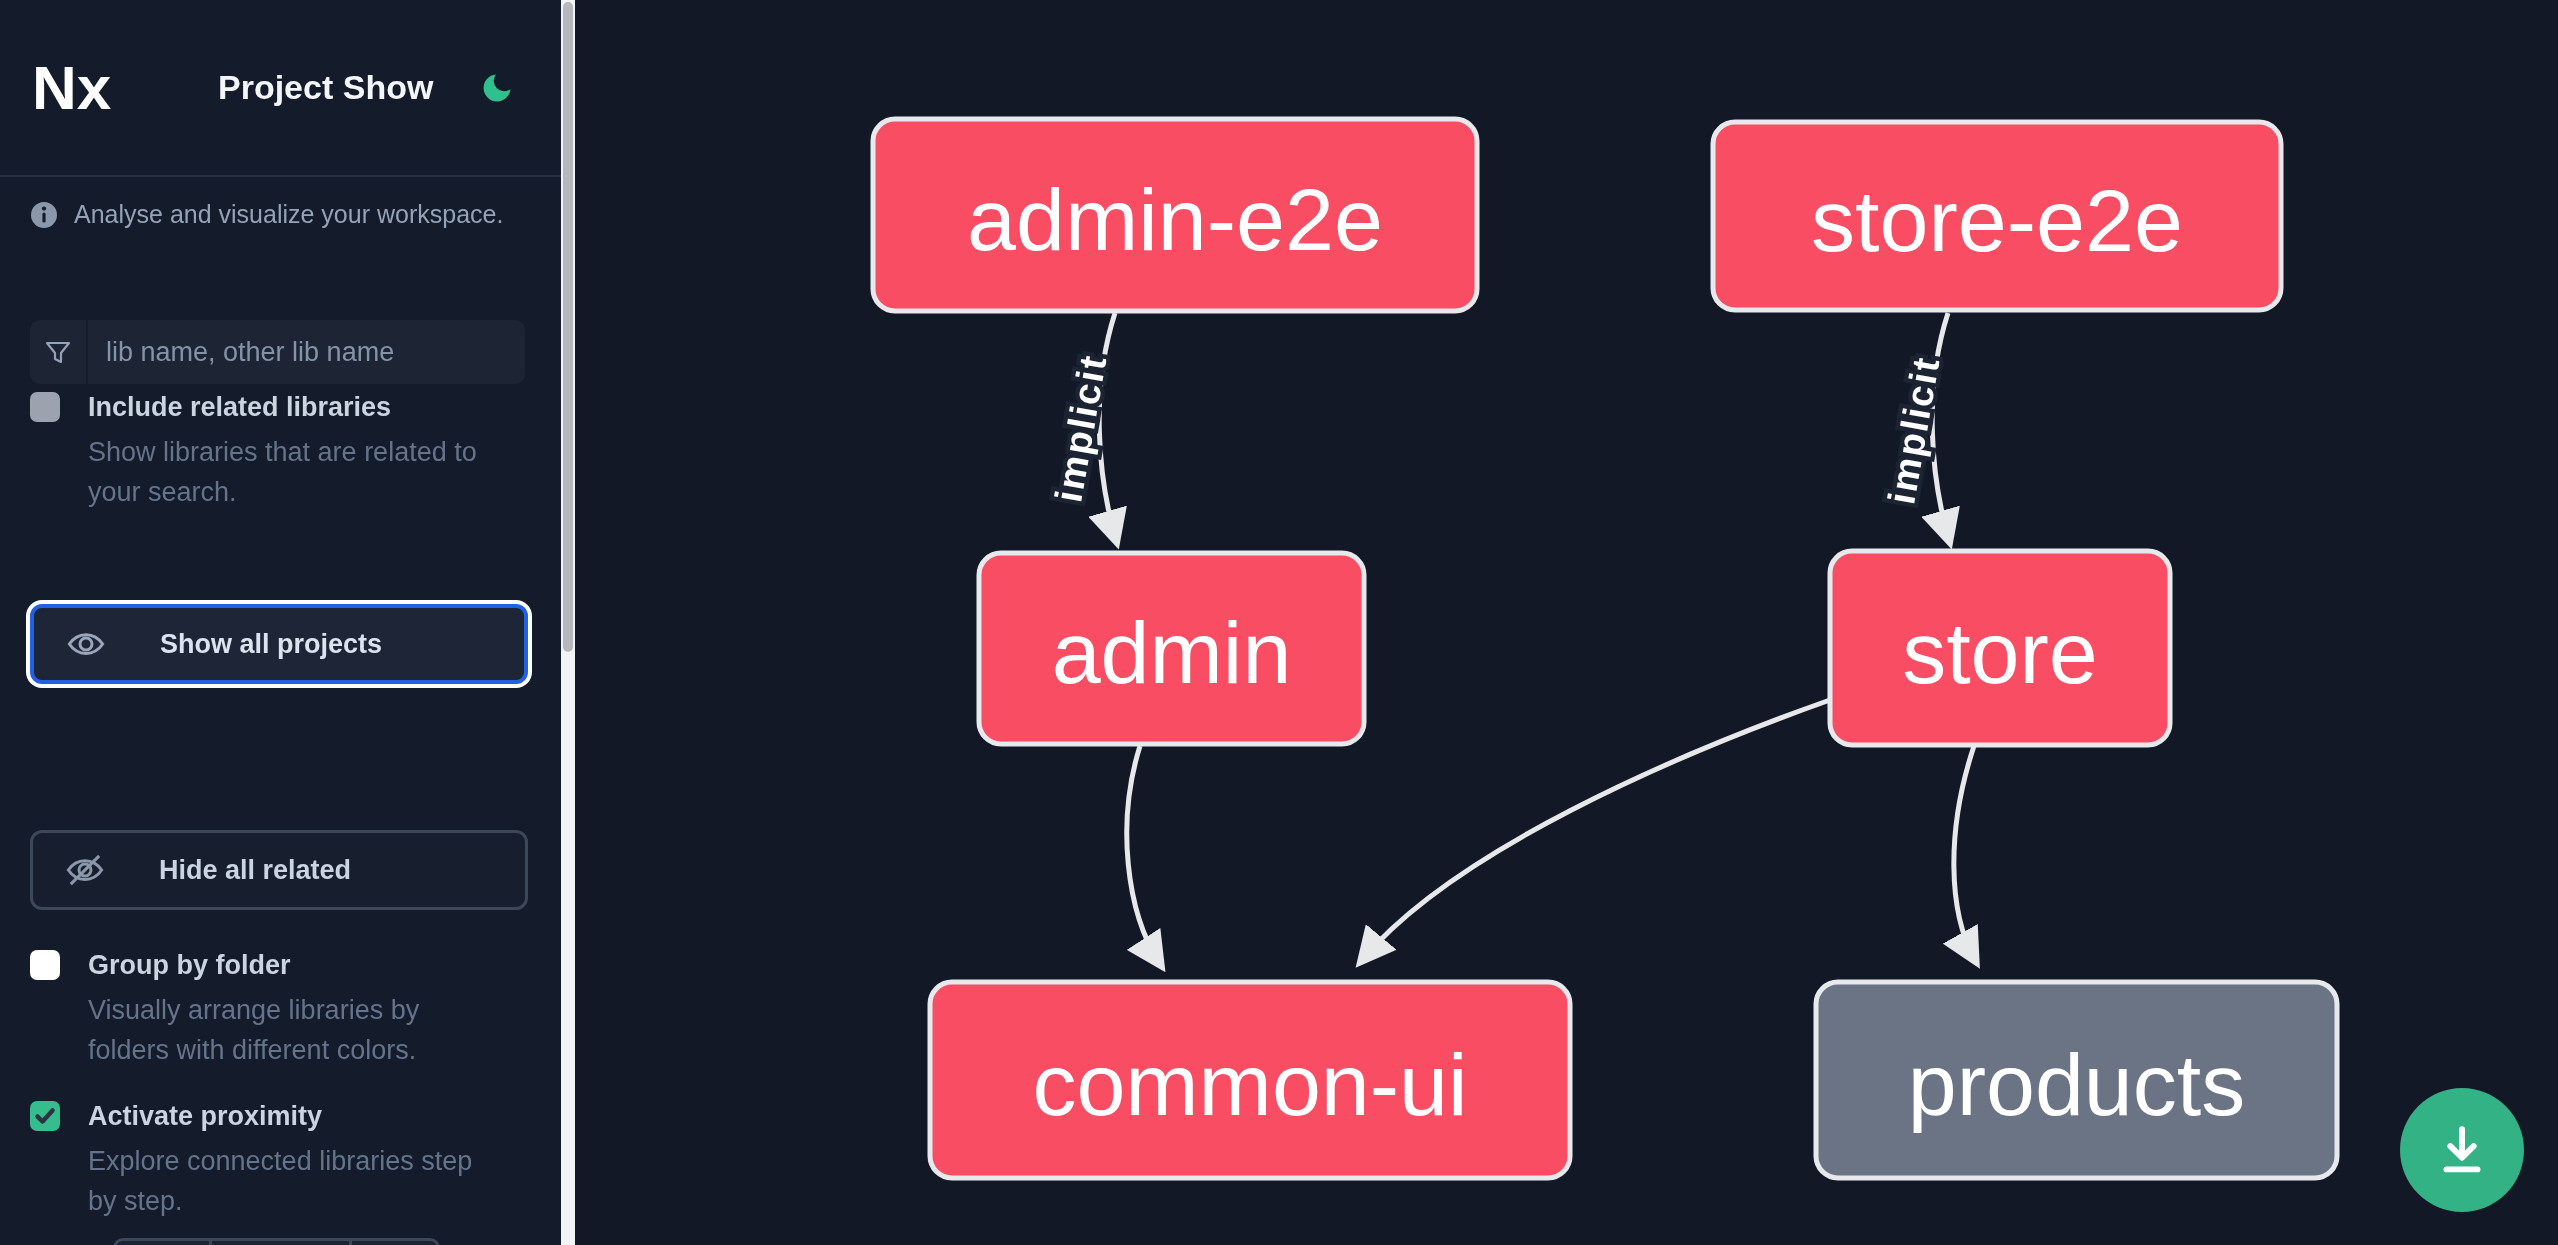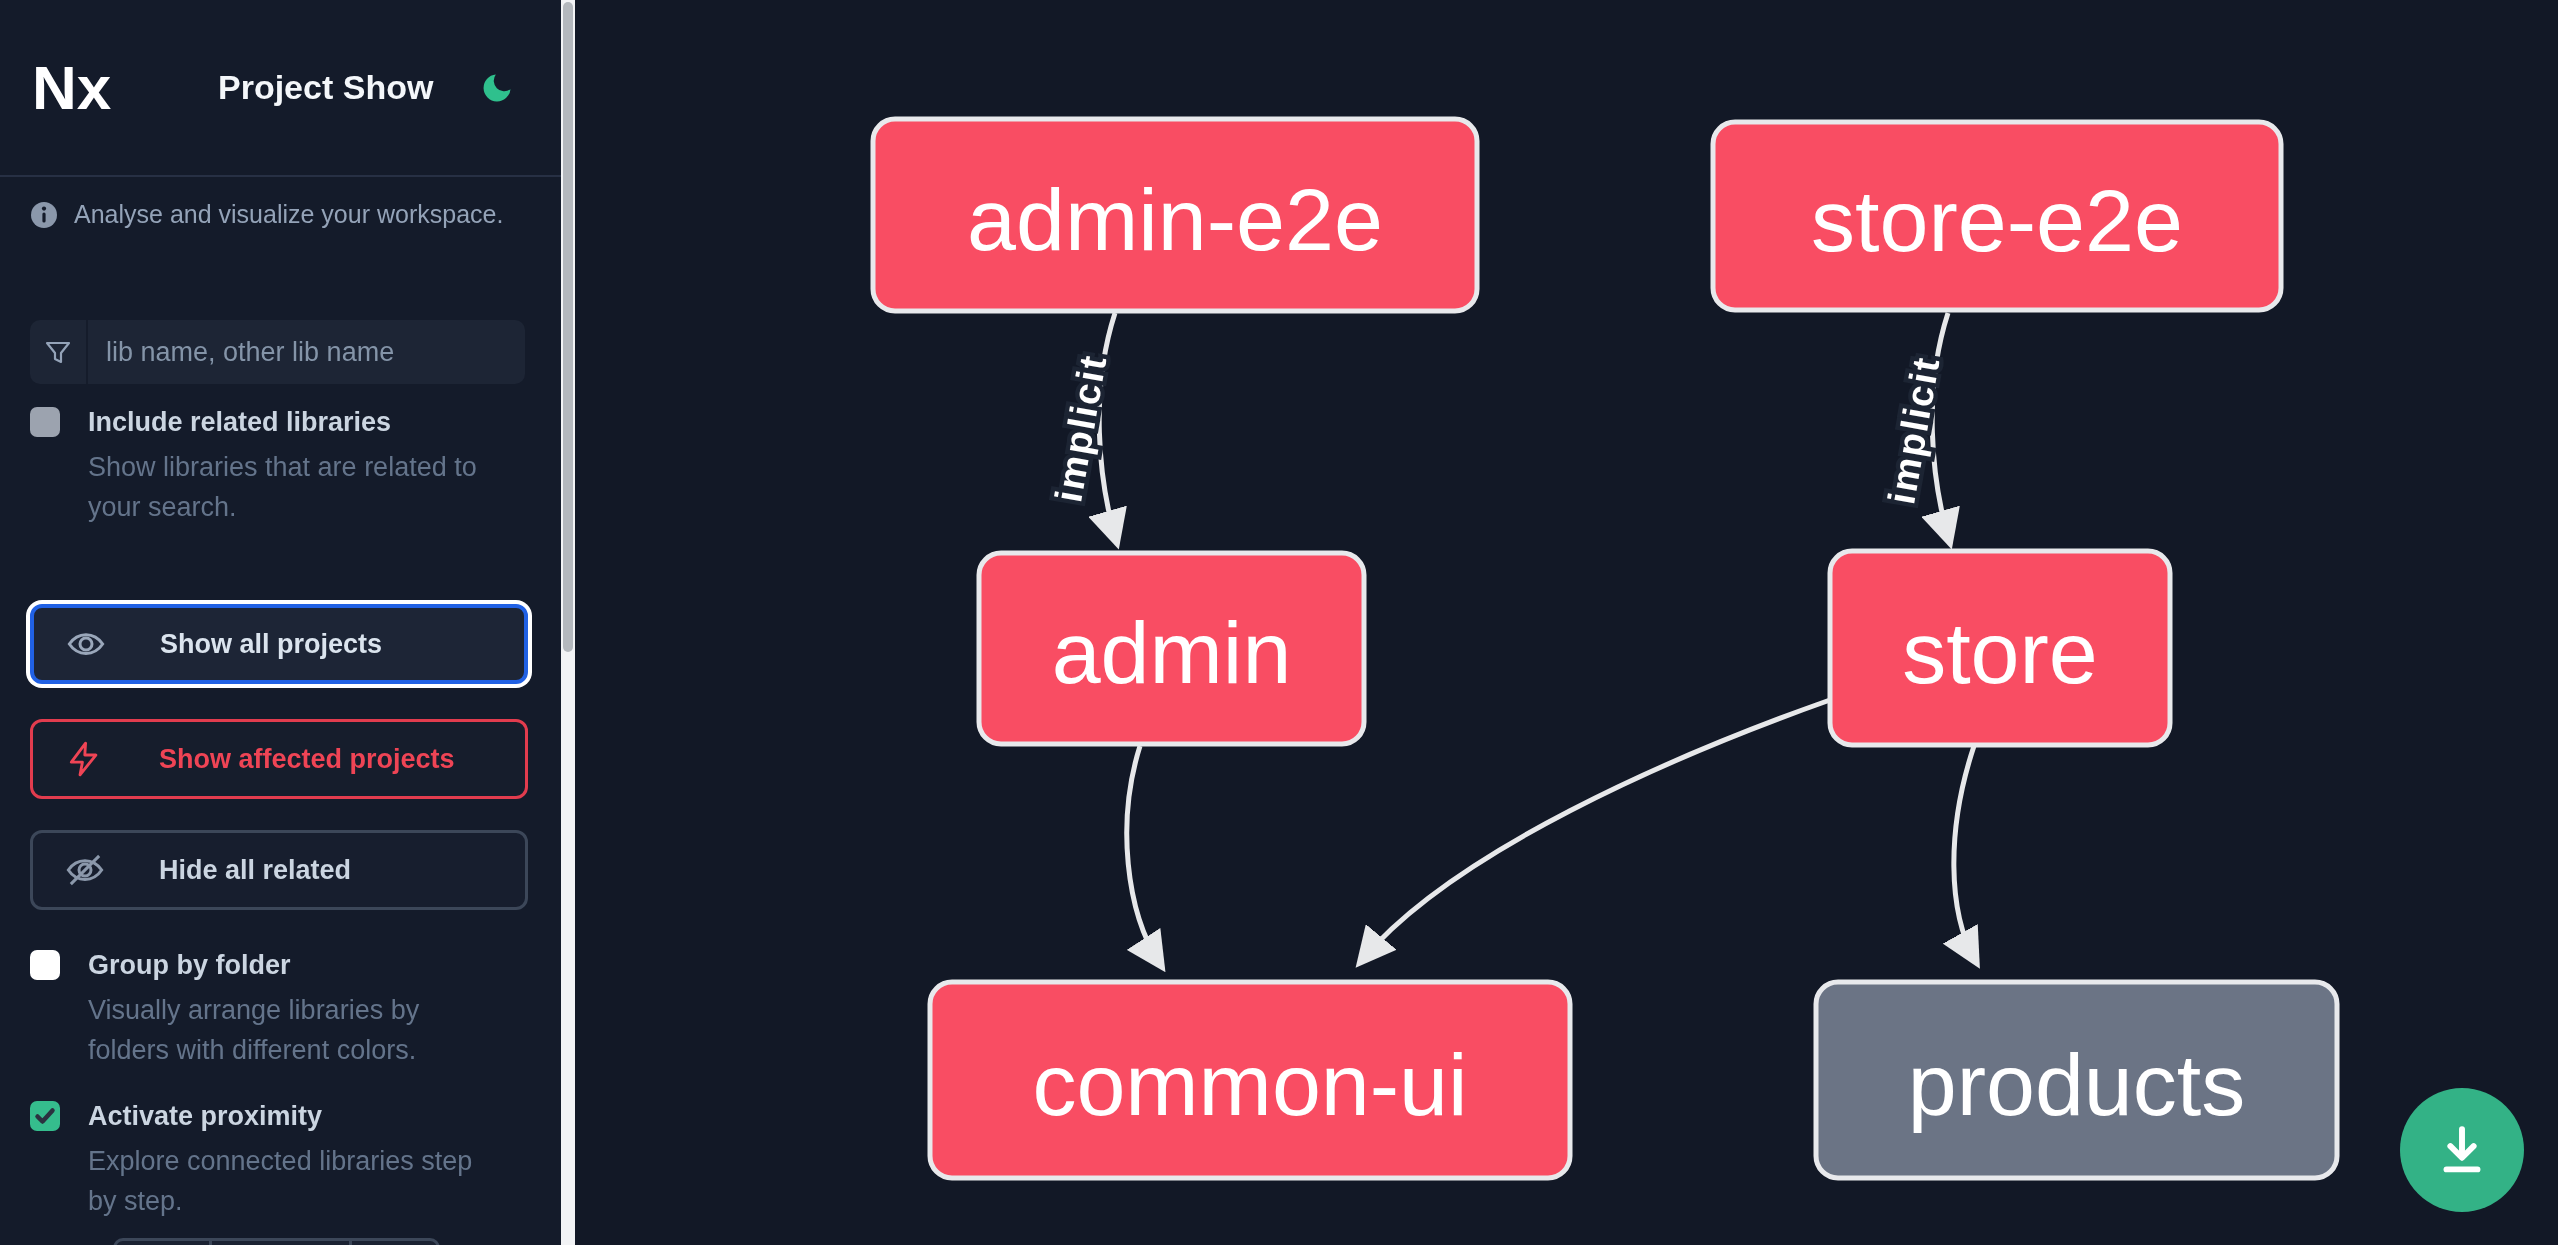--- a/index.html
+++ b/index.html
@@ -147,7 +147,7 @@
     <input type="text" placeholder="lib name, other lib name" style="">
   </div>
 
-  <div class="opt-row" style="top:405px">
+  <div class="opt-row" style="top:390px">
     <button class="cb cb-gray"></button>
     <div class="opt-txt">
       <div class="opt-label">Include related libraries</div>

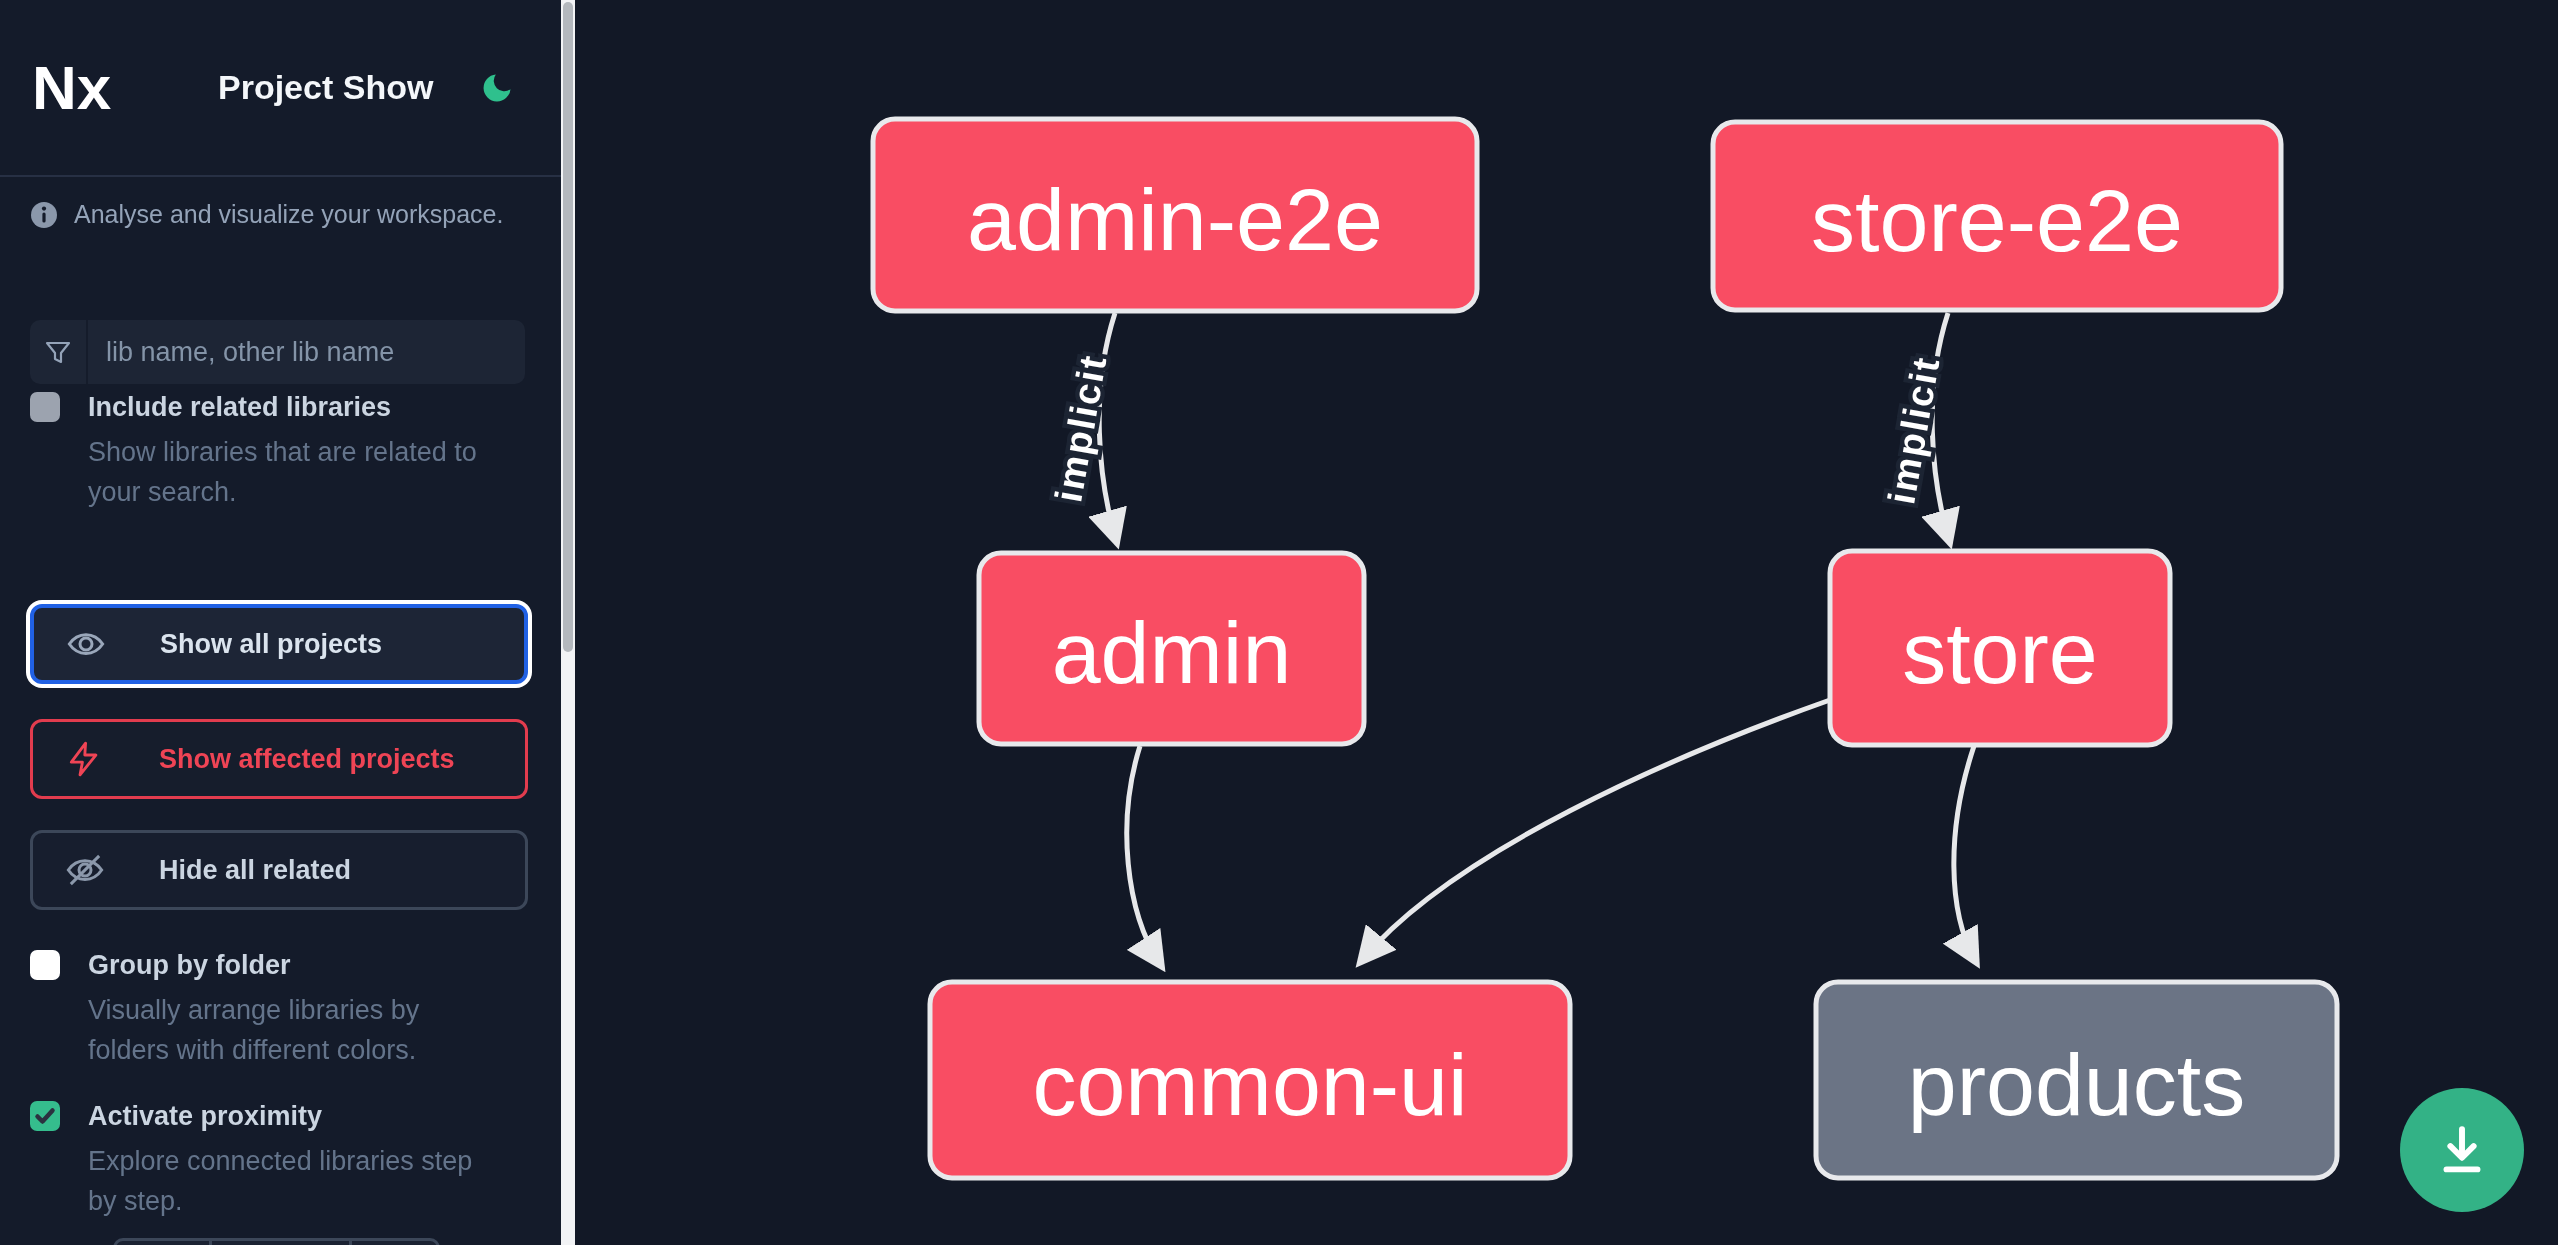--- a/index.html
+++ b/index.html
@@ -165,14 +165,6 @@
     <span class="lbl">Show all projects</span>
   </button>
 
-  <button class="sb-btn btn-affected">
-    <span class="ic">
-      <svg width="38" height="38" viewBox="0 0 24 24" fill="none" stroke="#ef4455" stroke-width="1.8" stroke-linejoin="round">
-        <path d="M13 2 L4 14 H11 L9.5 22 L19.5 9.5 H12.5 Z"></path>
-      </svg>
-    </span>
-    <span class="lbl">Show affected projects</span>
-  </button>
 
   <button class="sb-btn btn-plain">
     <span class="ic">

